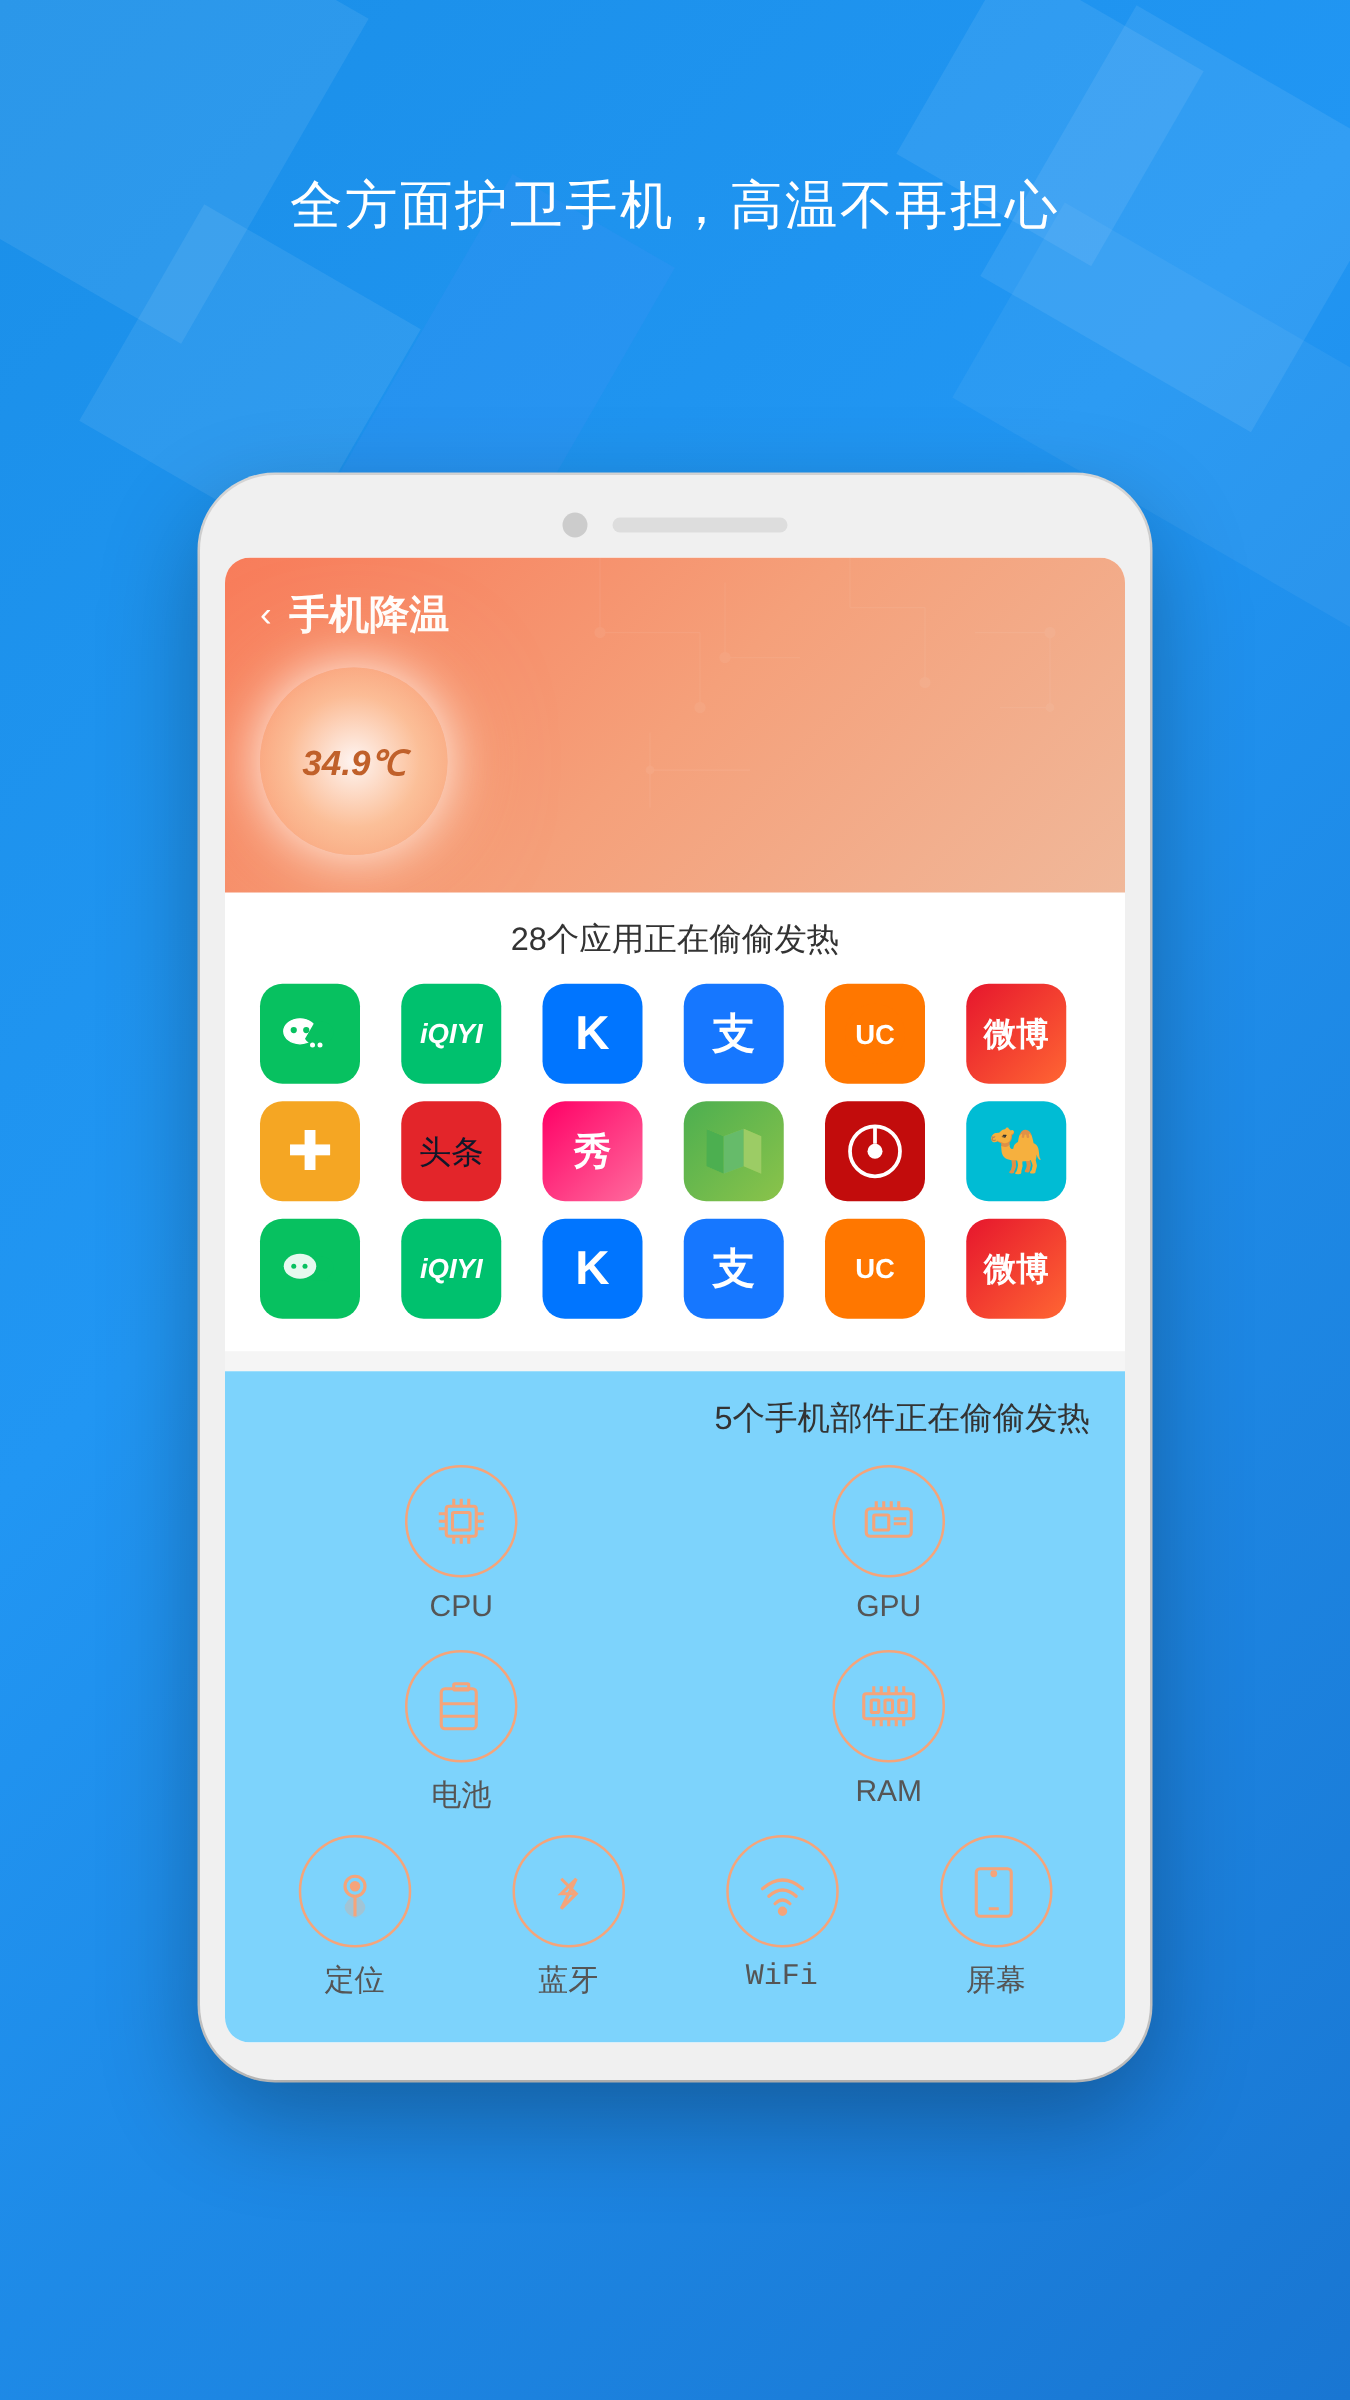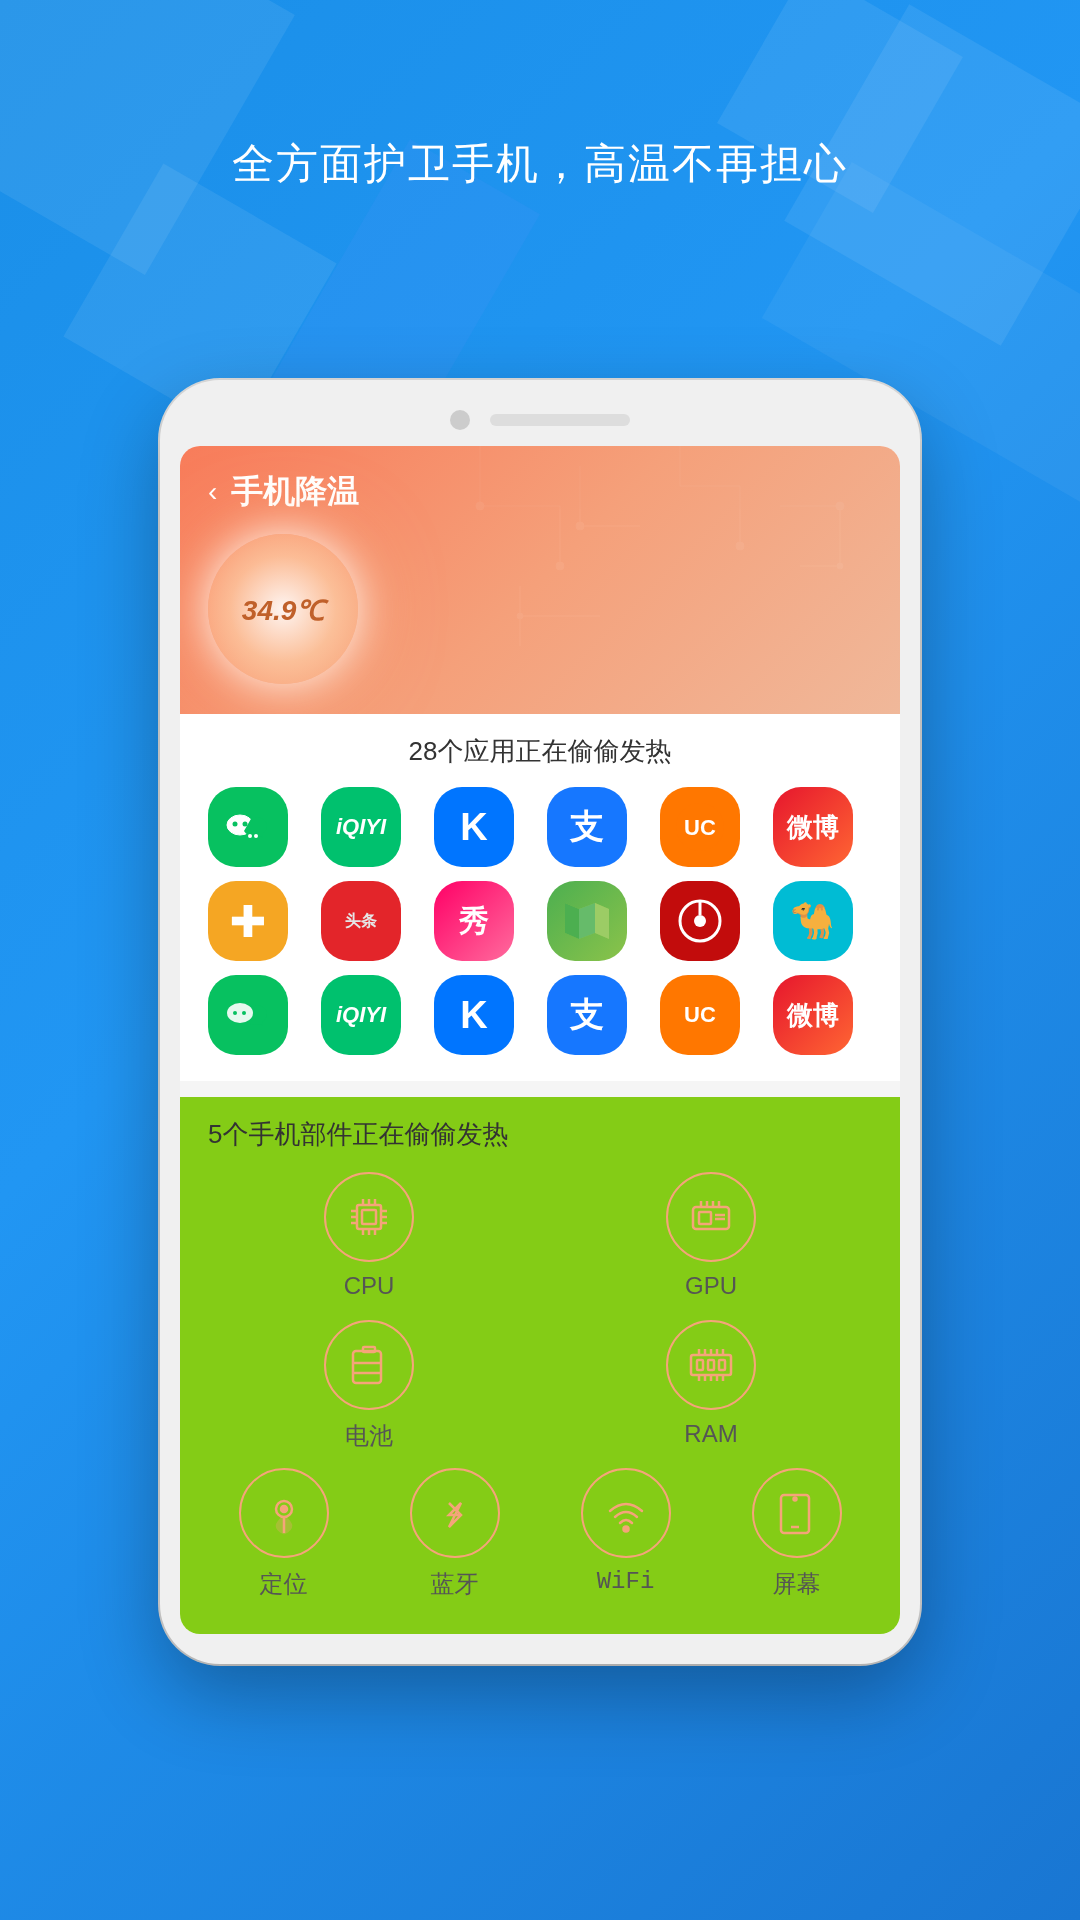--- a/index.html
+++ b/index.html
@@ -168,7 +168,7 @@
     .app-icon {
       width: 80px;
       height: 80px;
-      border-radius: 28px;
+      border-radius: 18px;
       display: flex;
       align-items: center;
       justify-content: center;

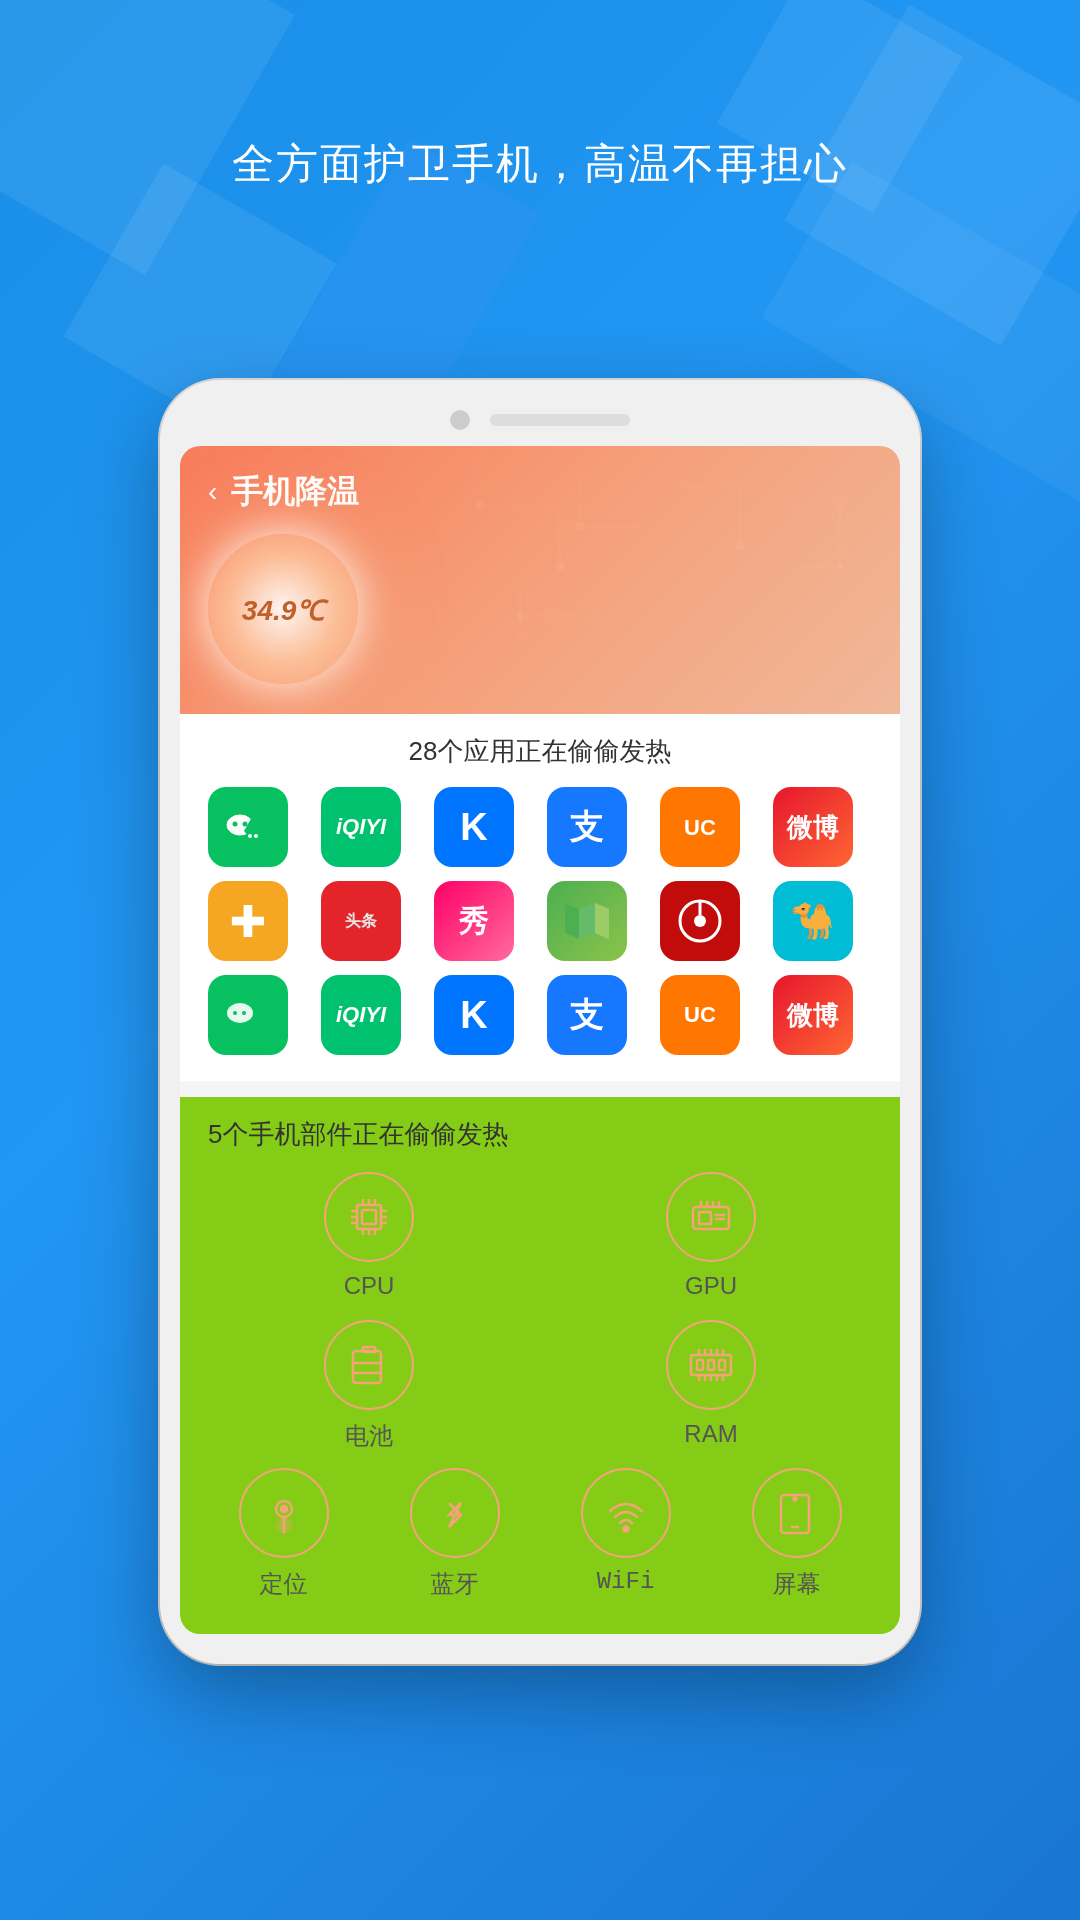--- a/index.html
+++ b/index.html
@@ -336,7 +336,7 @@
             <span style="color:#fff;font-size:44px;">✚</span>
           </div>
           <div class="app-icon toutiao">
-            <span style="color:#e5e5e5;font-size:16px;font-weight:700;">头条</span>
+            <span style="color:#0f172a;font-size:26px;font-weight:400;">头条</span>
           </div>
           <div class="app-icon xiu">
             <span style="color:#fff;font-size:30px;font-weight:700;">秀</span>

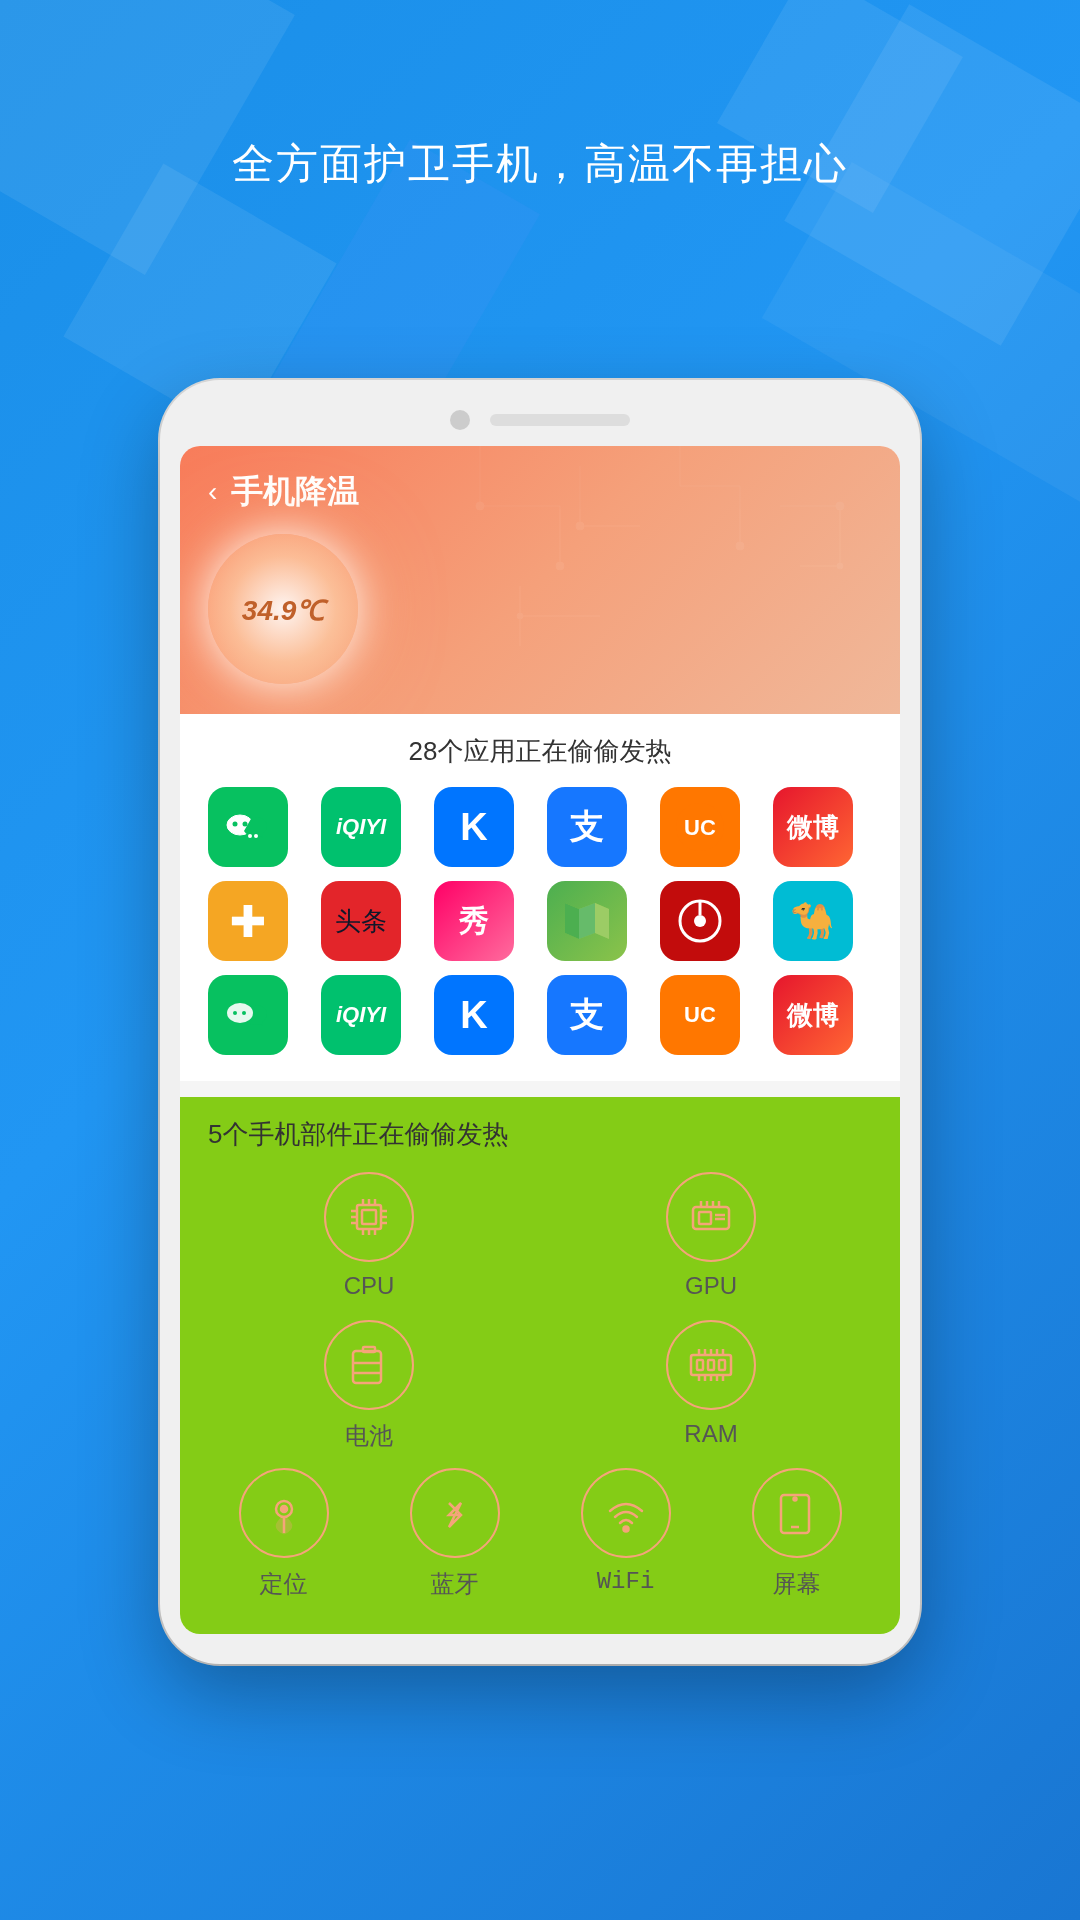--- a/index.html
+++ b/index.html
@@ -193,8 +193,9 @@
 
     
     .components-section {
-      background: #84cc16;
+      background: #7dd3fc;
       padding: 20px 28px 24px;
+      text-align: right;
     }
     .components-grid {
       display: grid;

